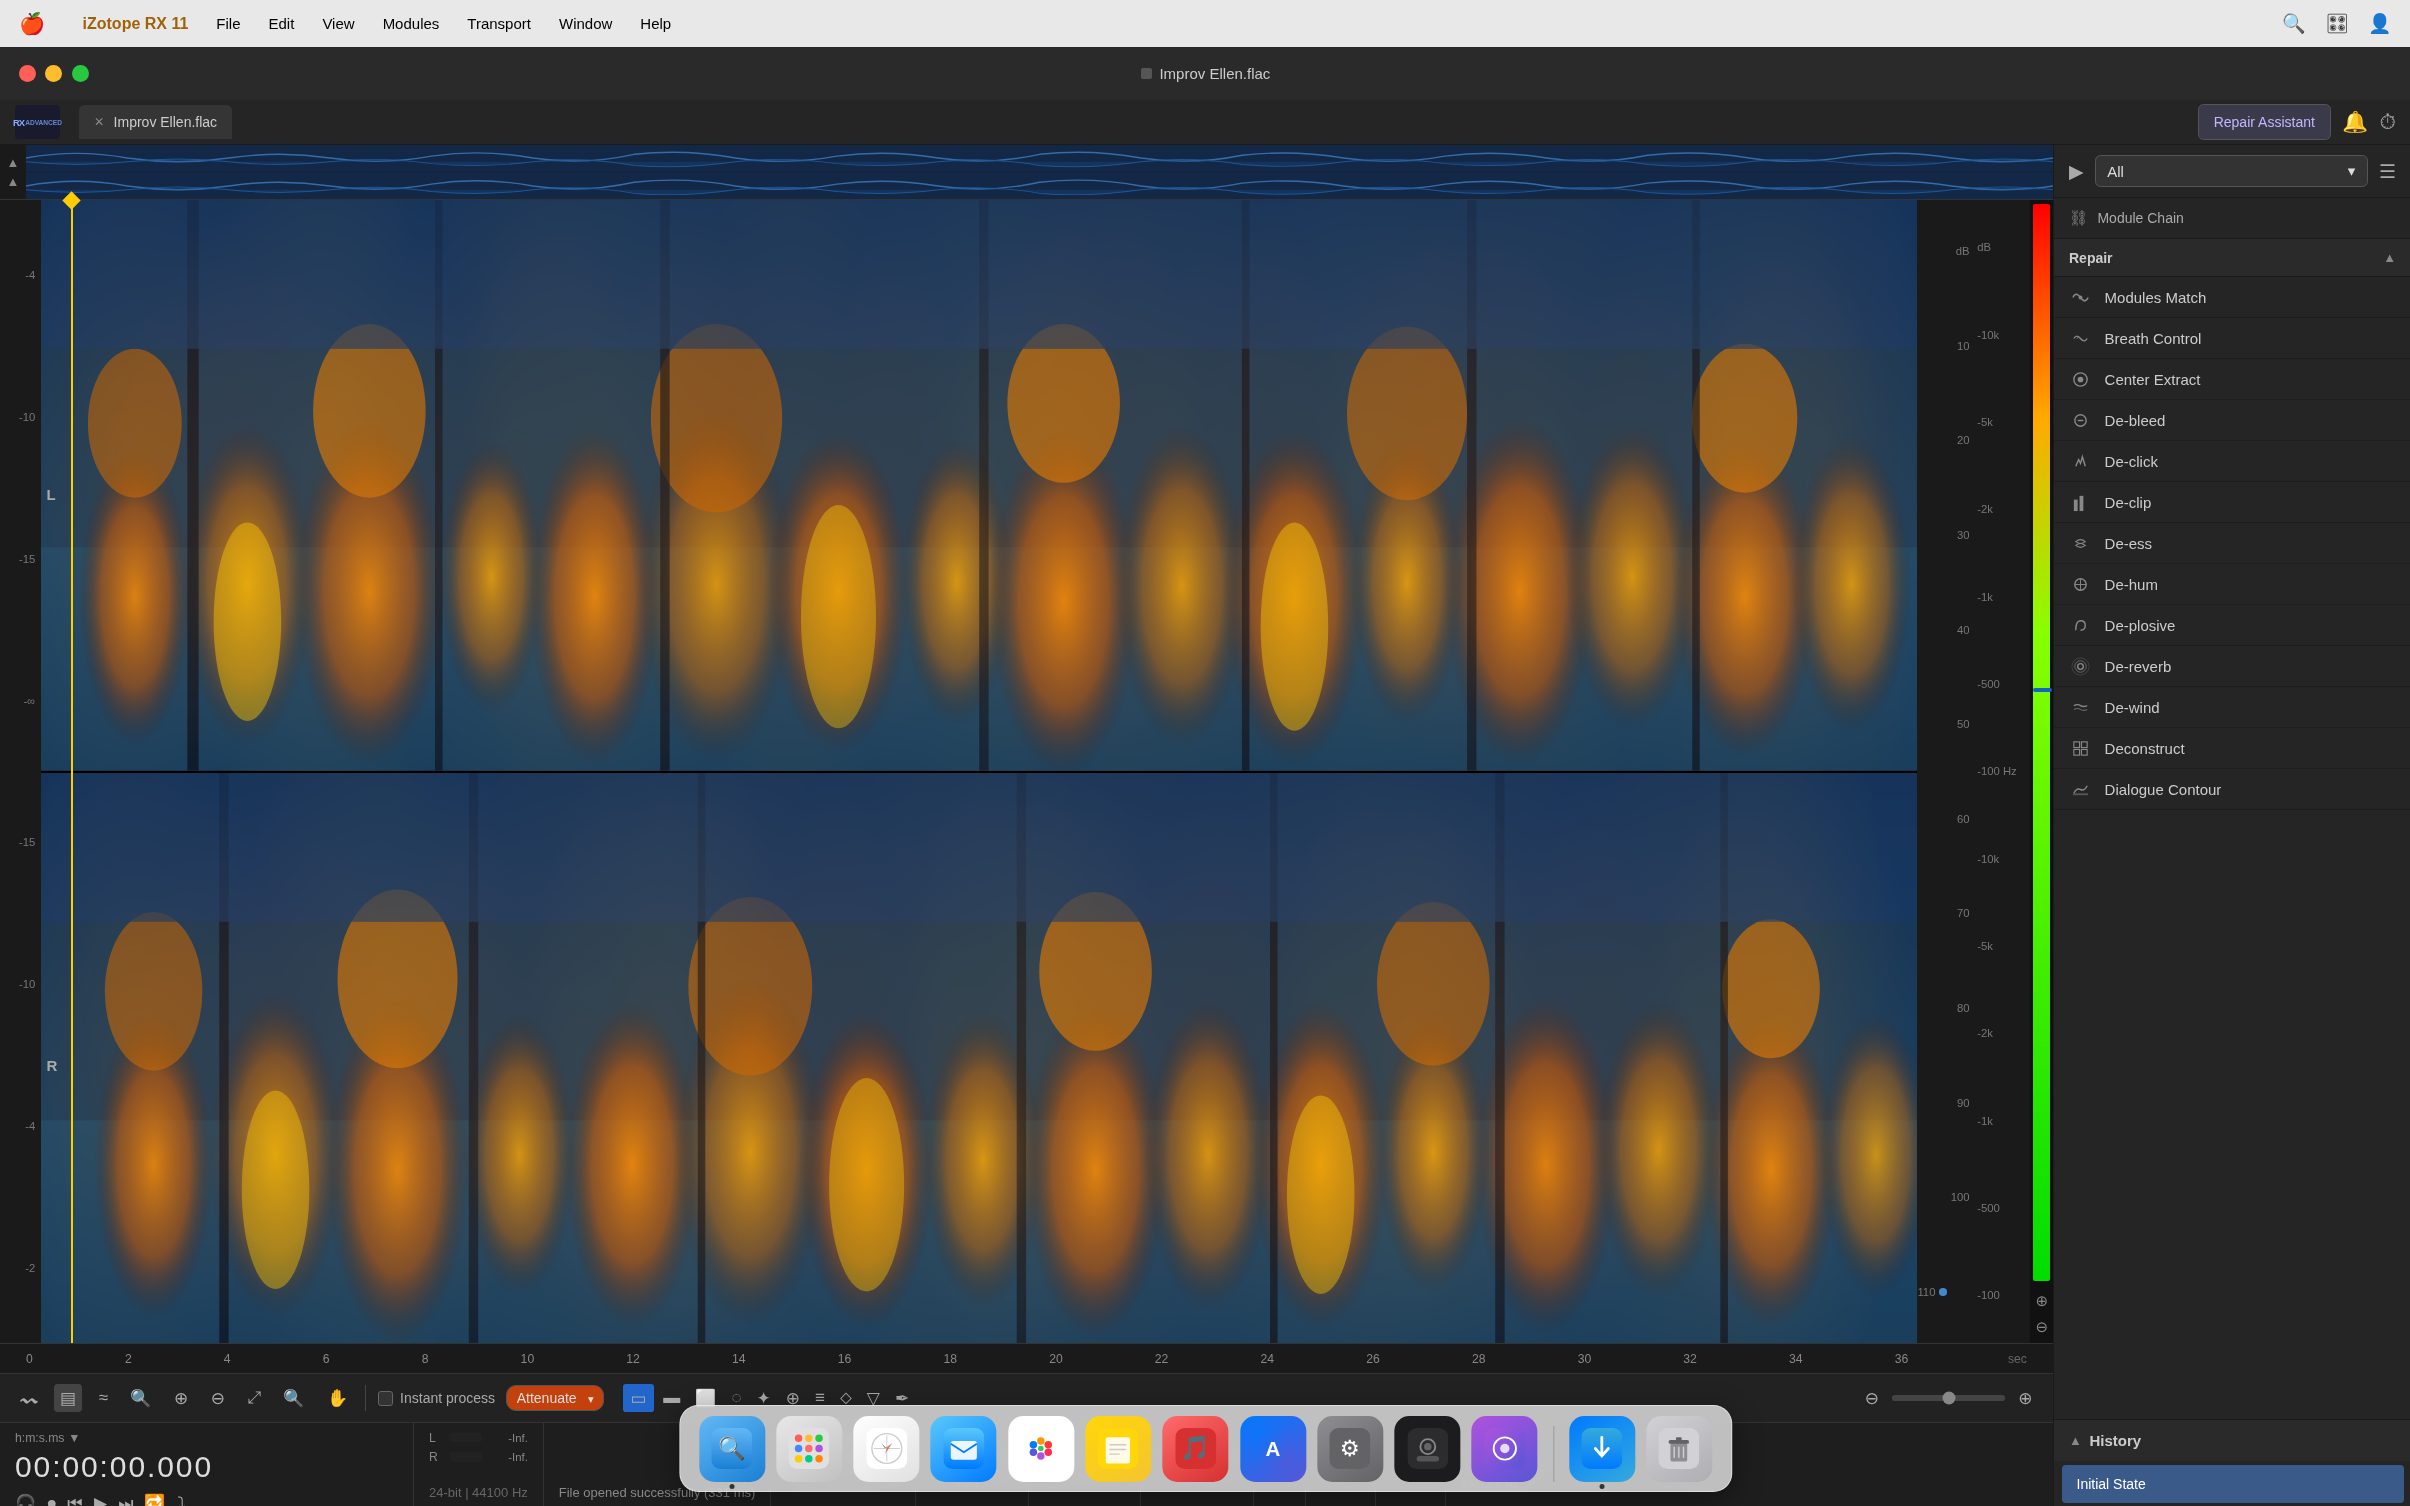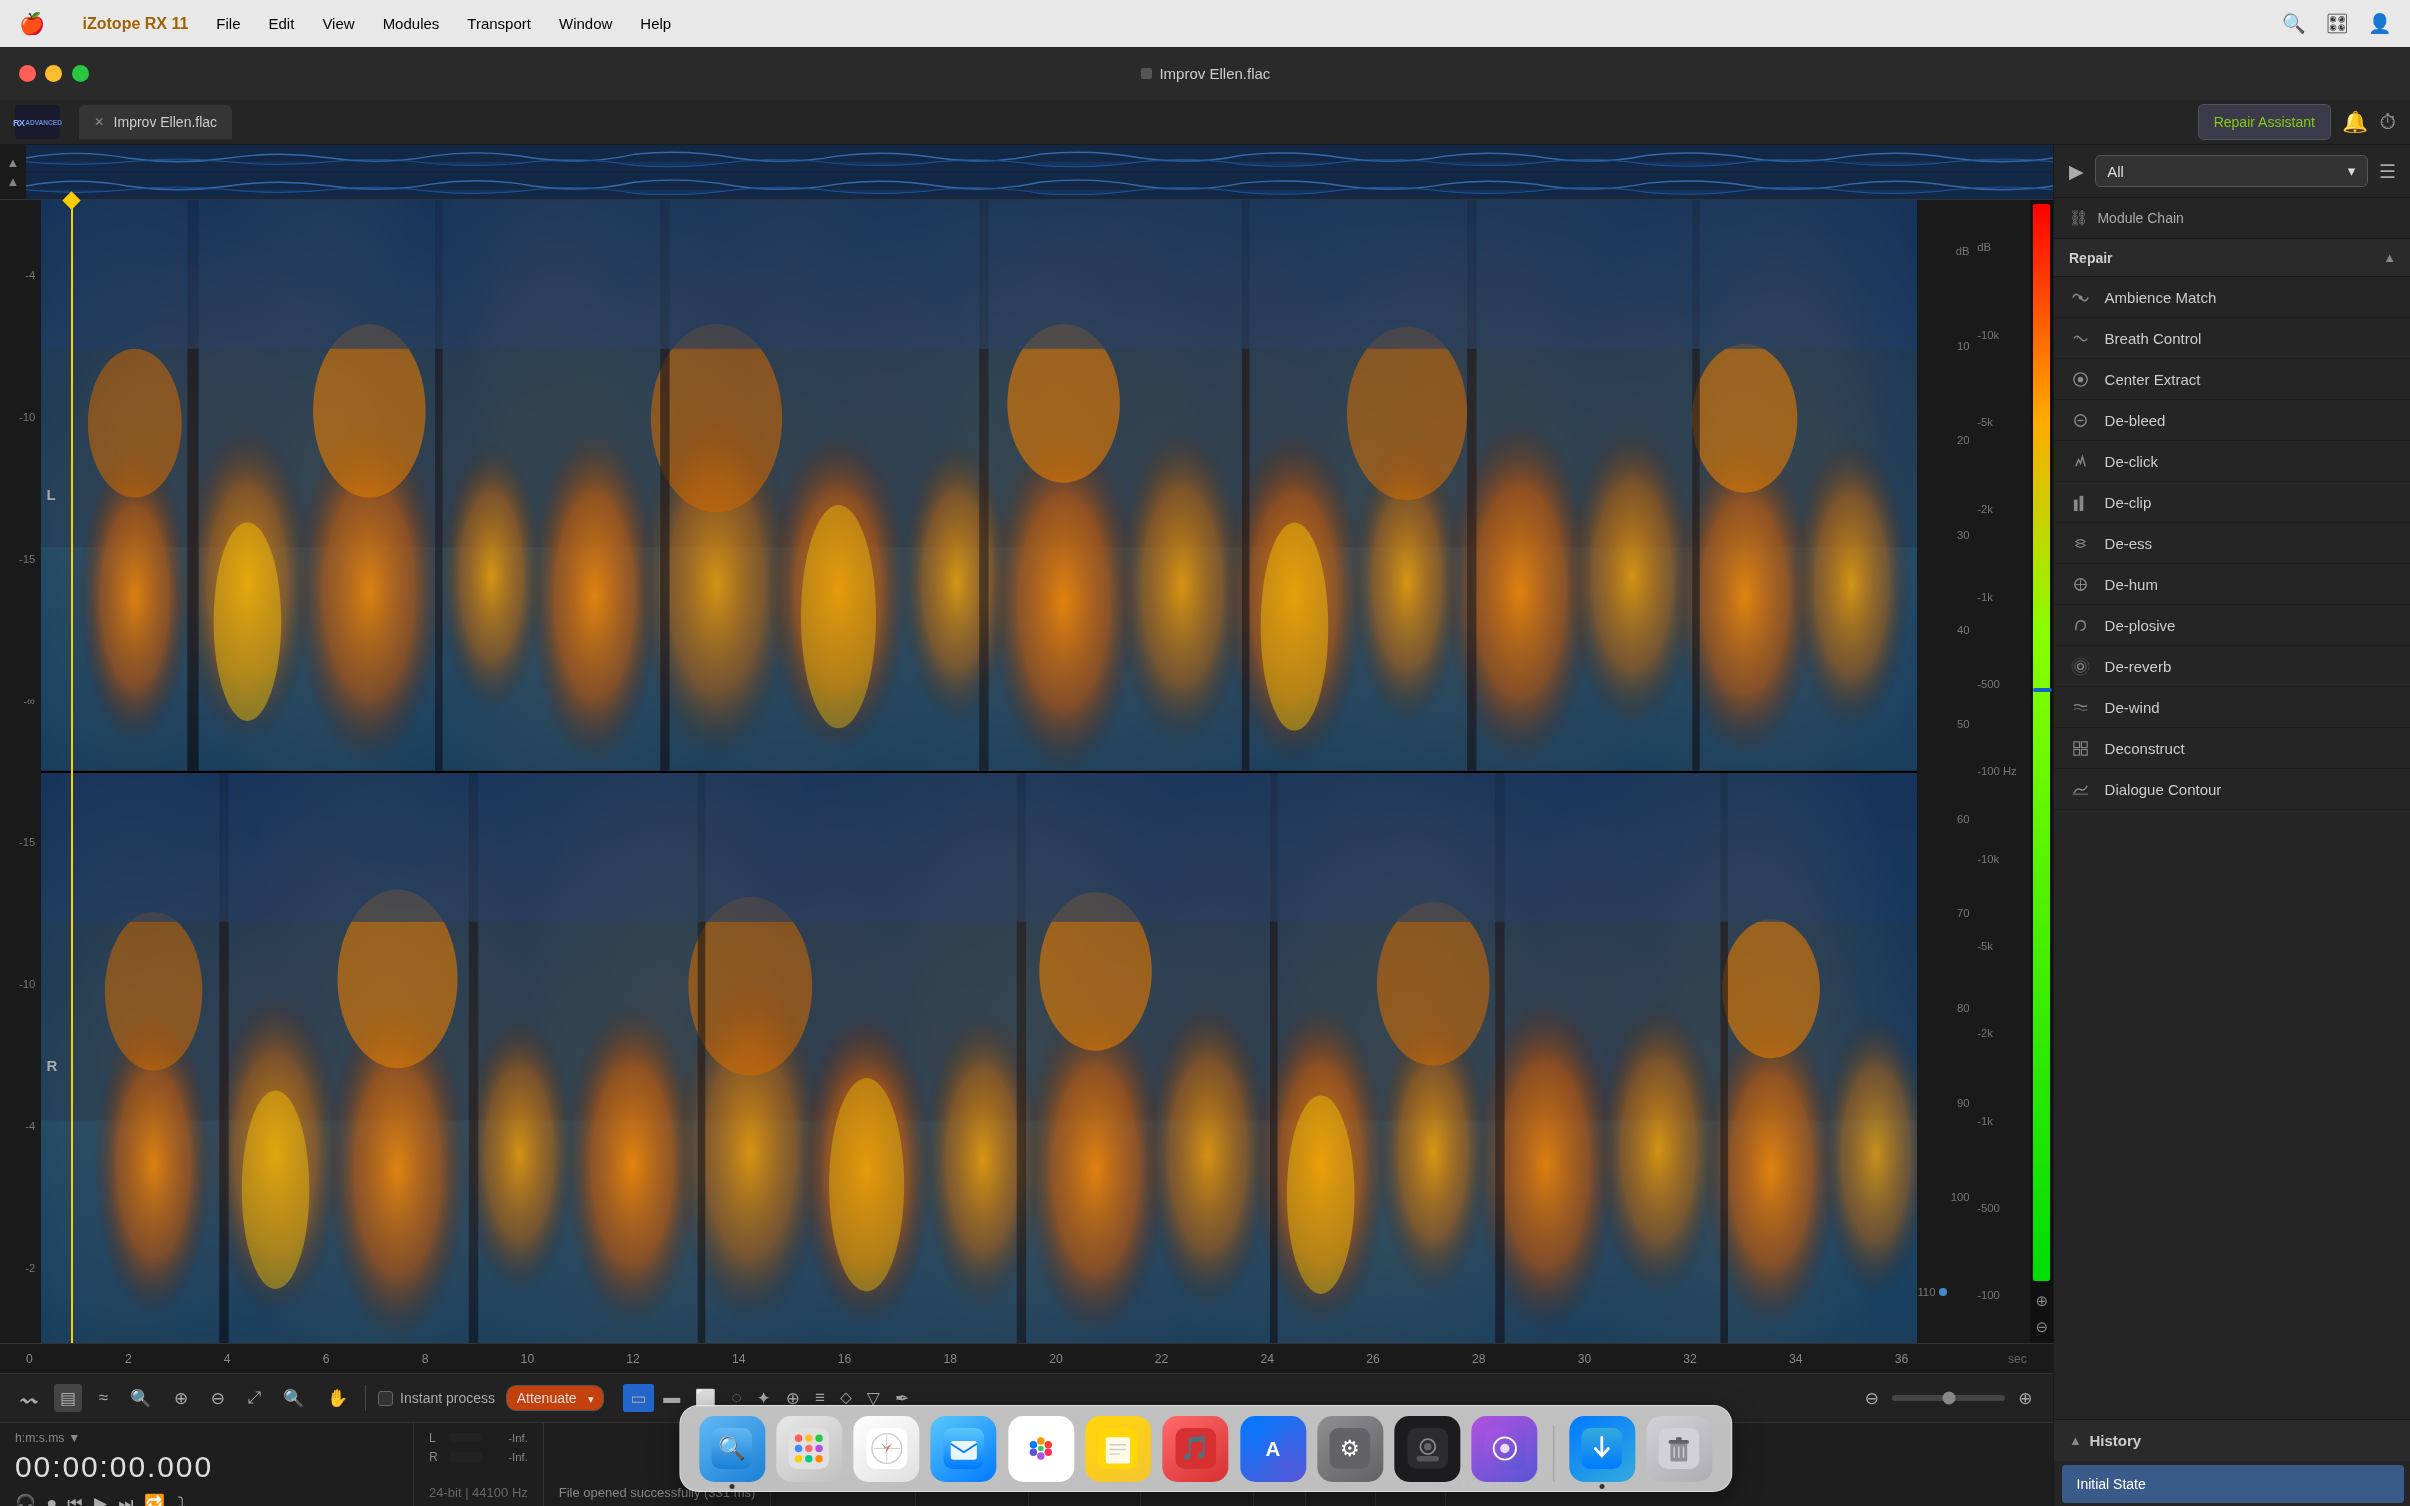--- a/index.html
+++ b/index.html
@@ -152,7 +152,7 @@
       background: #3a3a4a;
       border: 0.9px solid #555;
       border-radius: 5.6px;
-      color: #84cc16;
+      color: #c4b5fd;
       font-size: 14px;
       padding: 9px 15px;
       cursor: pointer;

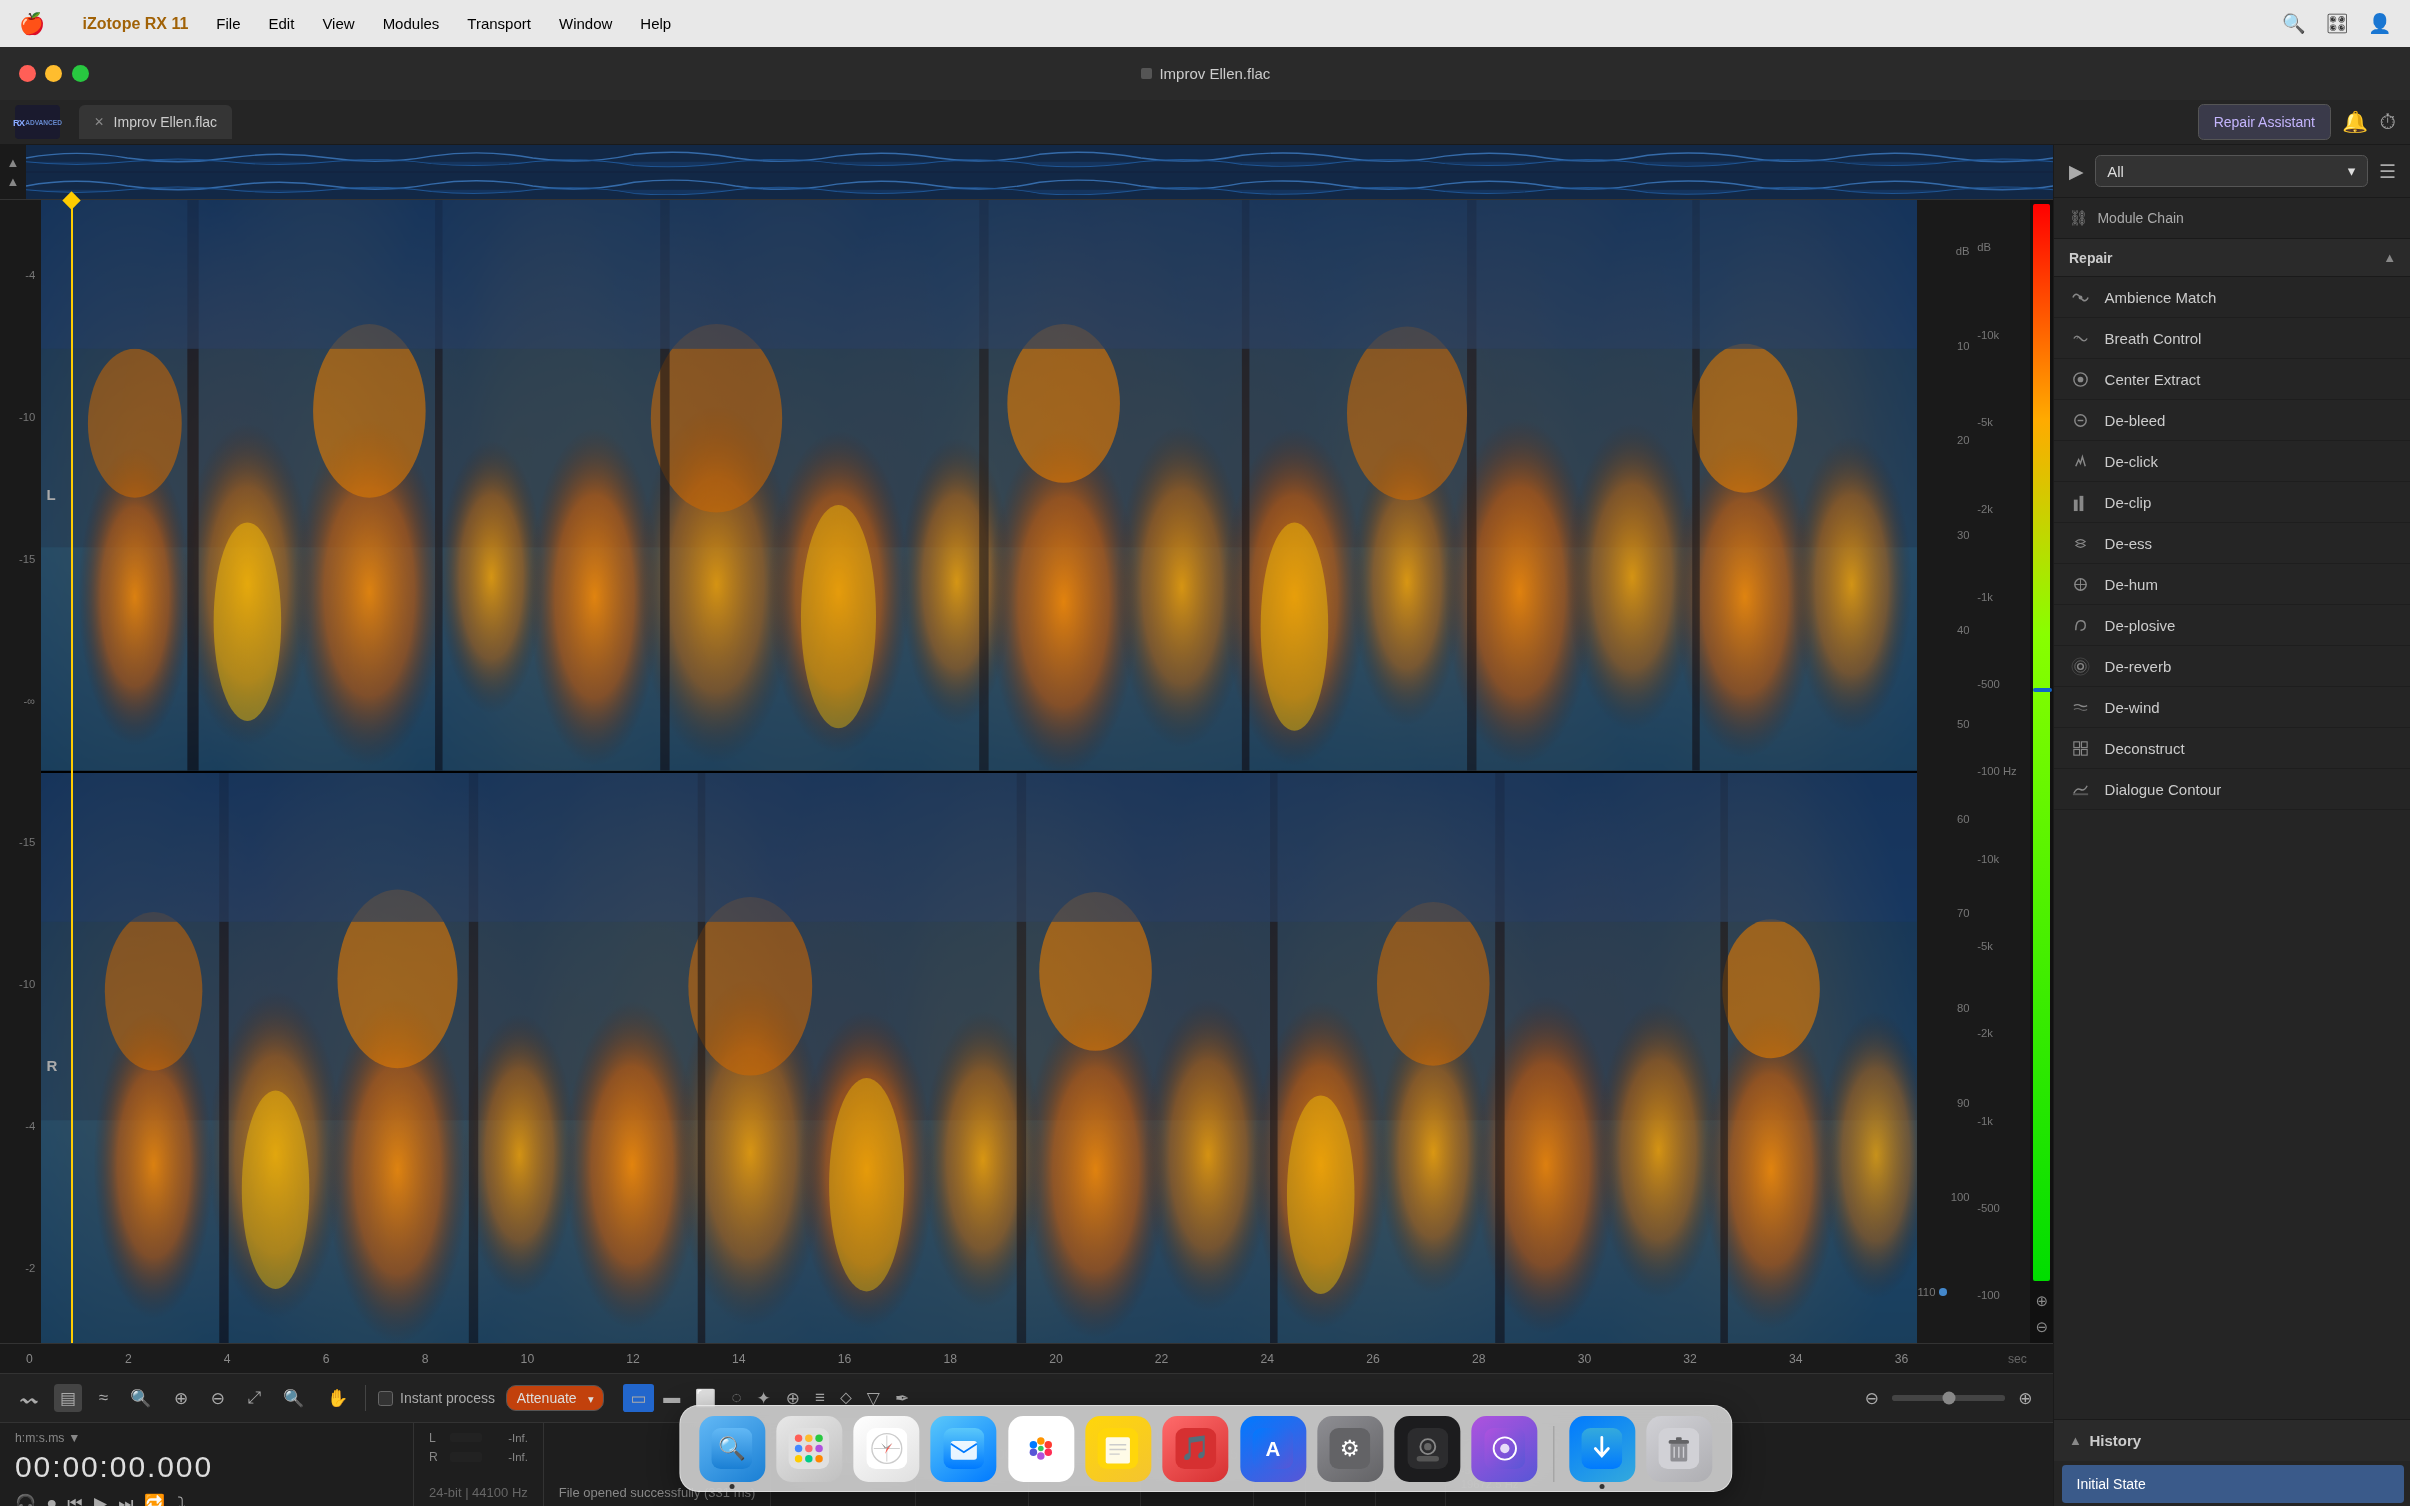--- a/index.html
+++ b/index.html
@@ -1177,7 +1177,7 @@
                 <circle cx="10" cy="10" r="2" fill="#888"></circle>
               </svg>
           </div>
-          <span class="module-name">Ambience Match</span>
+          <span class="module-name">Modules Match</span>
         </div>
         <div class="module-item">
           <div class="module-icon">

